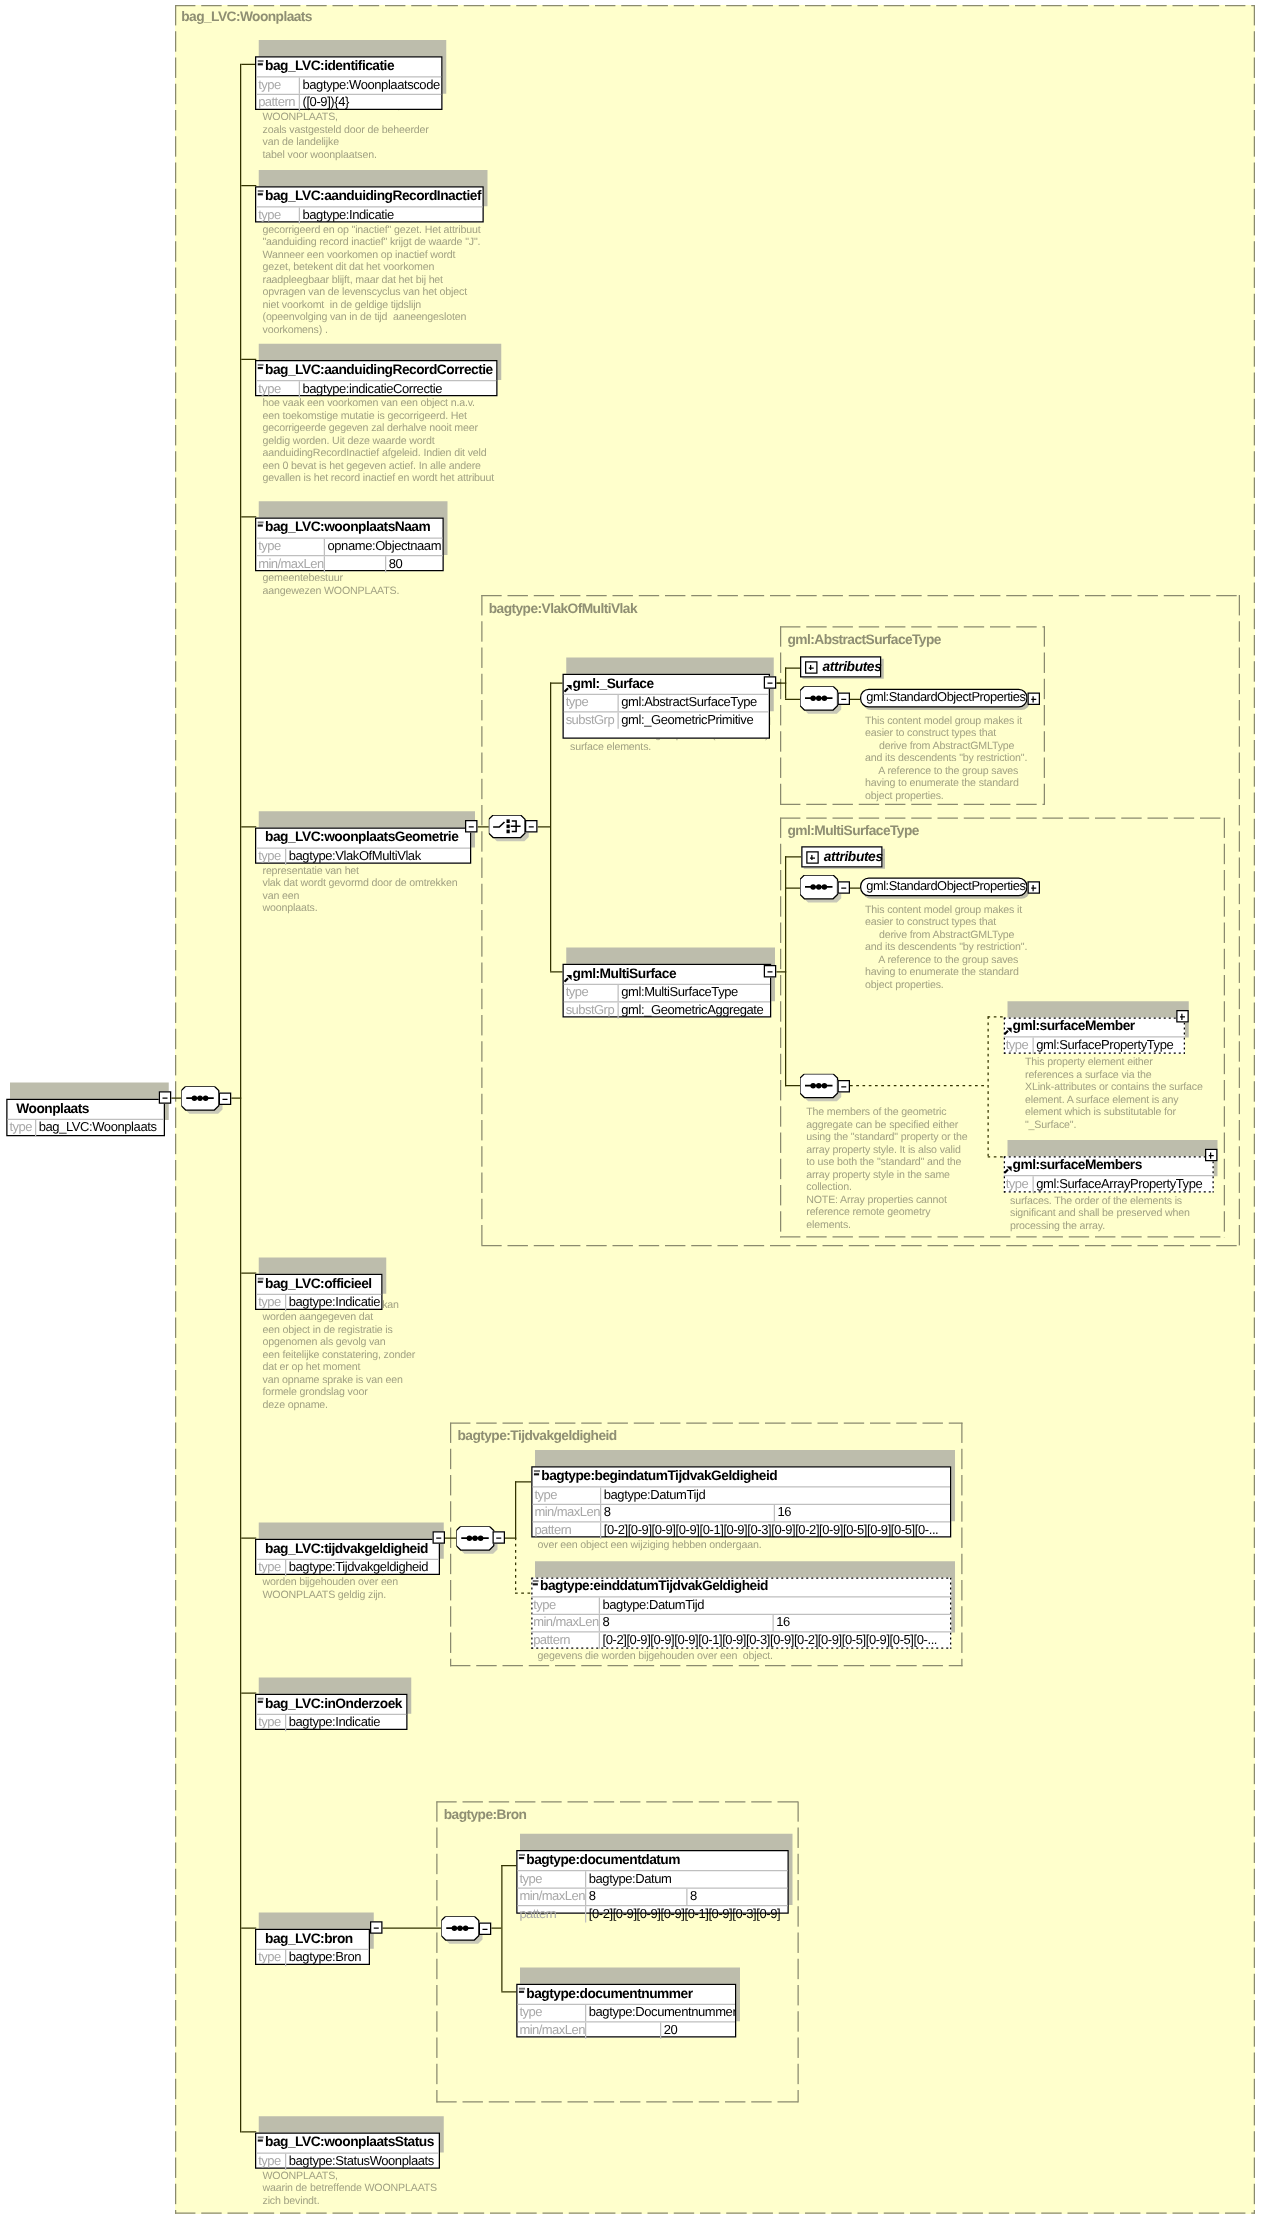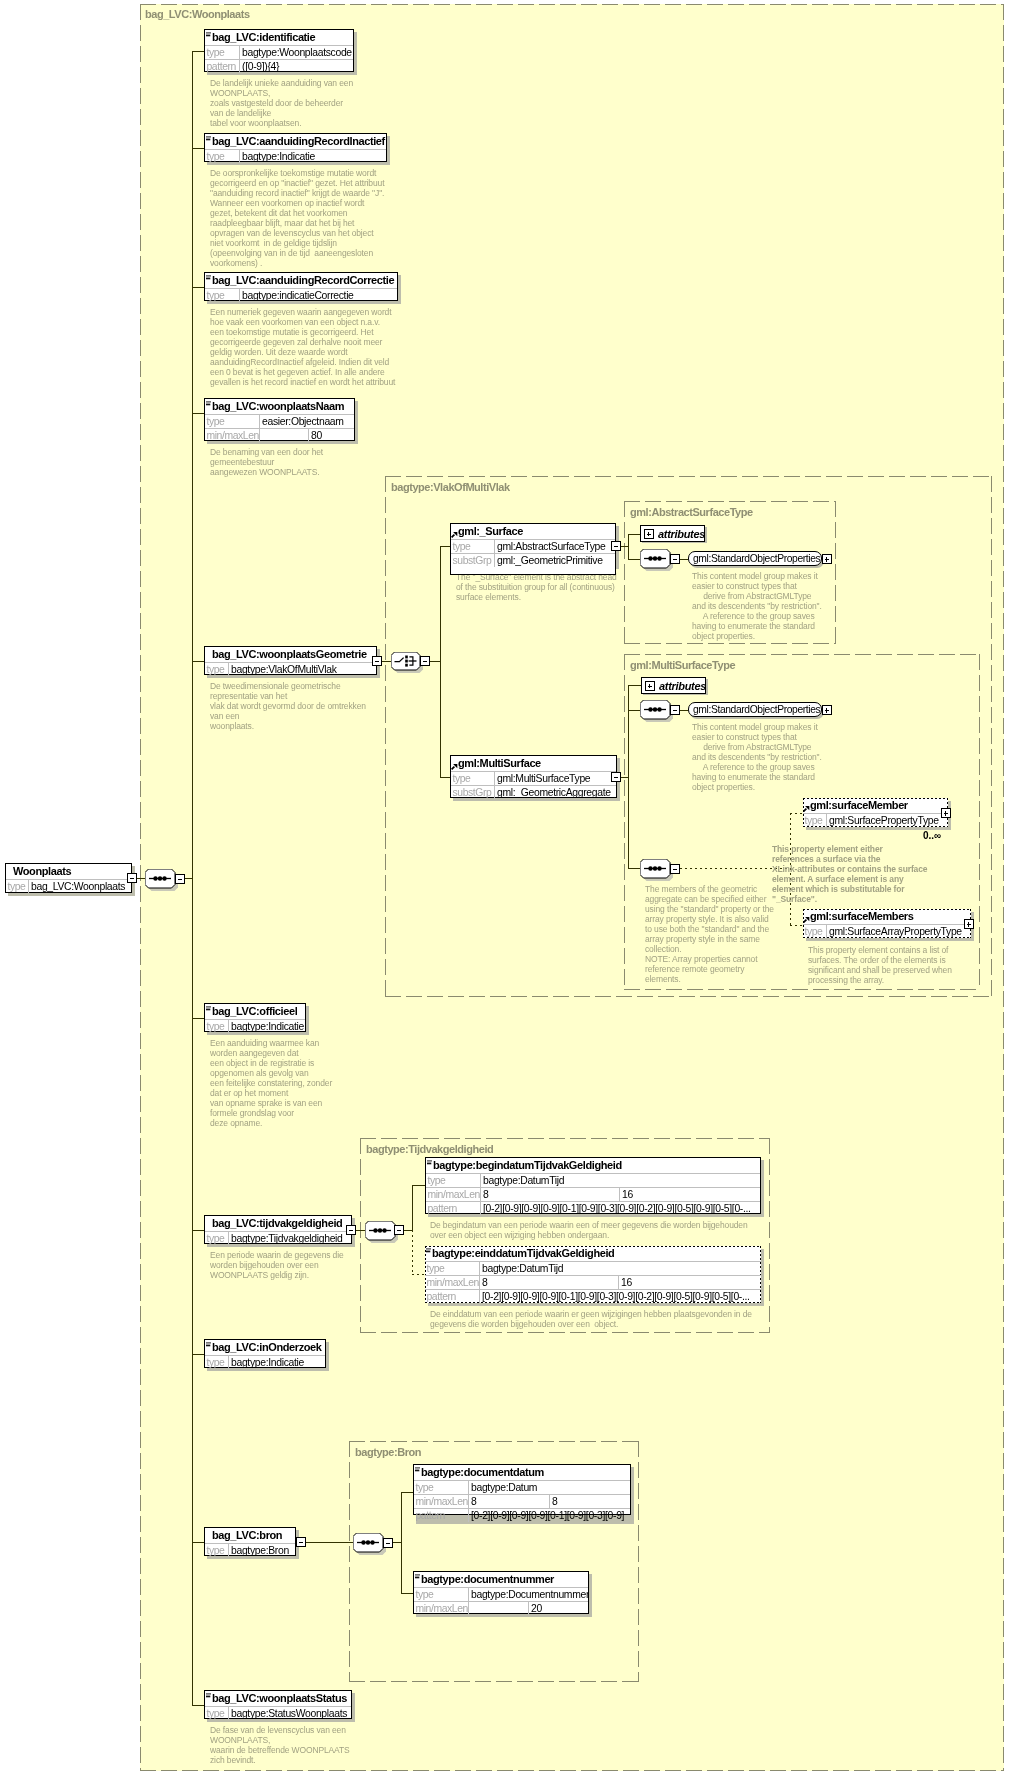--- a/index.html
+++ b/index.html
@@ -17,7 +17,7 @@
        background-position:left top,left bottom,left top,right top,0 0;
        background-repeat:repeat-x,repeat-x,repeat-y,repeat-y,no-repeat;}
   .grp-lbl{position:absolute;font-size:11px;font-weight:bold;letter-spacing:-0.45px;color:#8f8f73;white-space:nowrap;line-height:11px;}
-  .eb{position:absolute;box-sizing:border-box;background:#fff;border:1px solid #000;}
+  .eb{position:absolute;box-sizing:border-box;background:#fff;border:1px solid #000;margin-top:16px;}
   .sh{position:absolute;background:#bdbdac;}
   .eb-hdr{position:relative;box-sizing:border-box;height:15px;font-size:11px;font-weight:bold;letter-spacing:-0.4px;
           line-height:15px;white-space:nowrap;color:#000;overflow:hidden;}

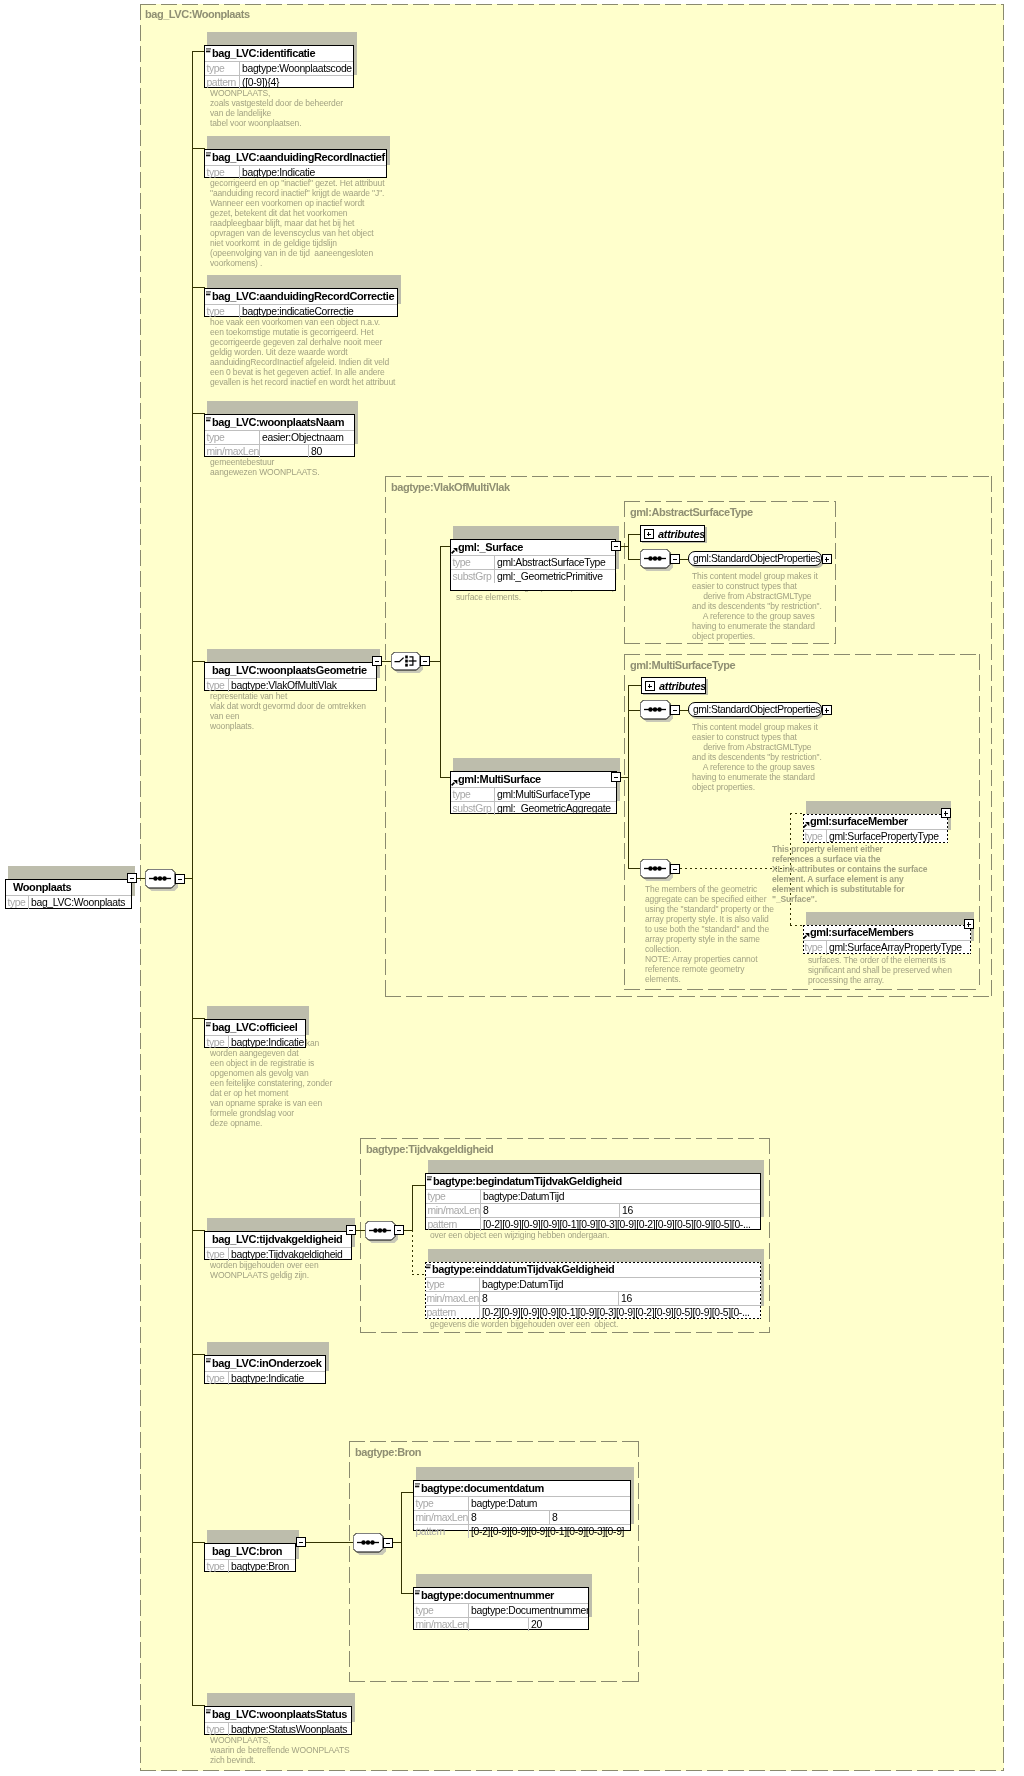--- a/index.html
+++ b/index.html
@@ -171,7 +171,7 @@
       </div>
       <div class="eb-row">
         <span class="ck" style="width:55px">type</span>
-        <span class="cv">easier:Objectnaam</span>
+        <span class="cv">opname:Objectnaam</span>
       </div>
       <div class="eb-row">
         <span class="ck" style="width:55px">min/maxLen</span>

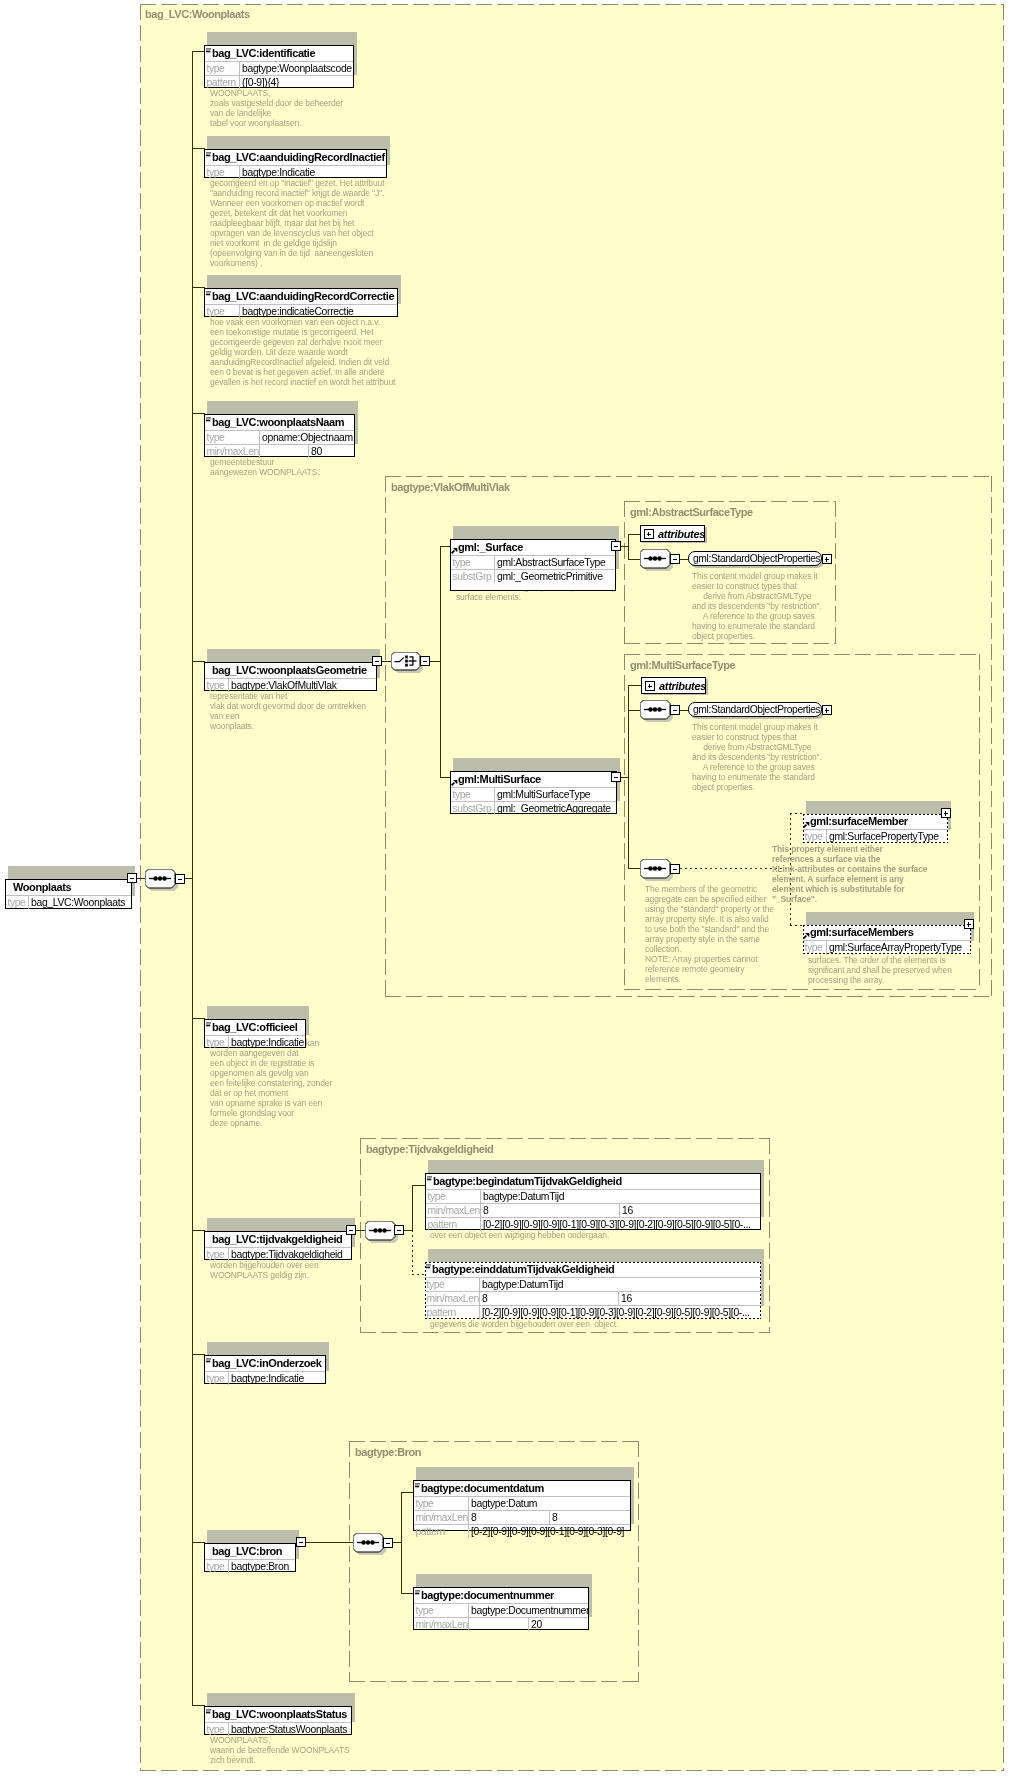--- a/index.html
+++ b/index.html
@@ -485,7 +485,7 @@
       <i class="v"></i>
     </div>
 <div class="occ" style="left:923px;top:830px">0..∞</div>
-<div class="doc" style="left:772px;top:844px;font-weight:bold;">This property element either
+<div class="doc" style="left:820px;top:844px;">This property element either
 references a surface via the
 XLink-attributes or contains the surface
 element. A surface element is any

